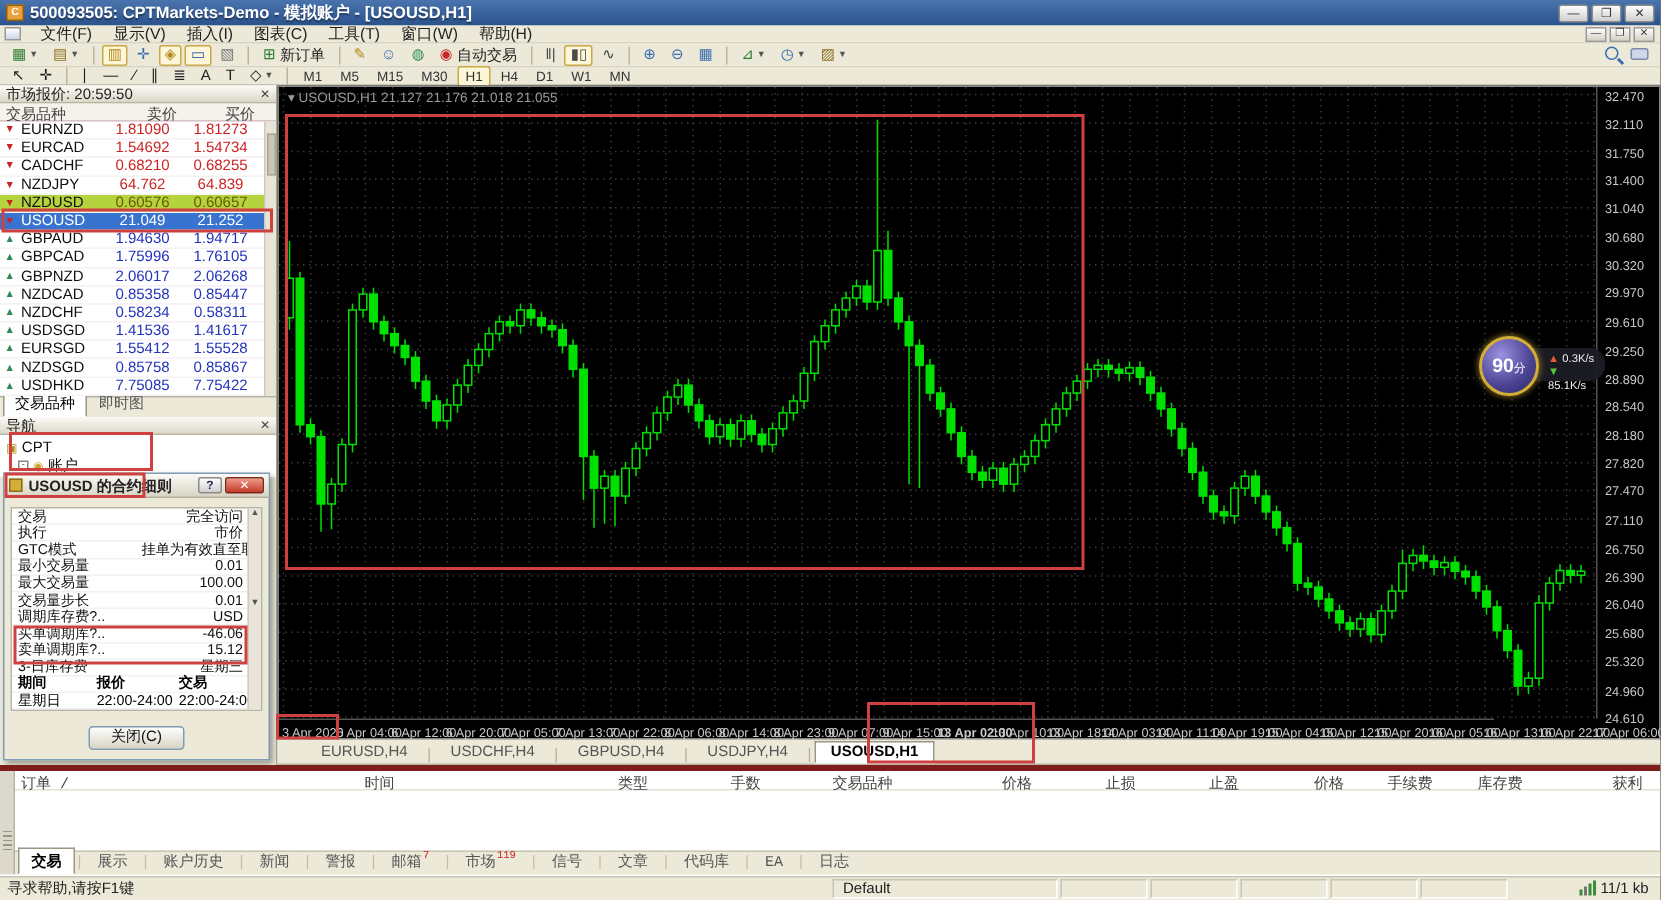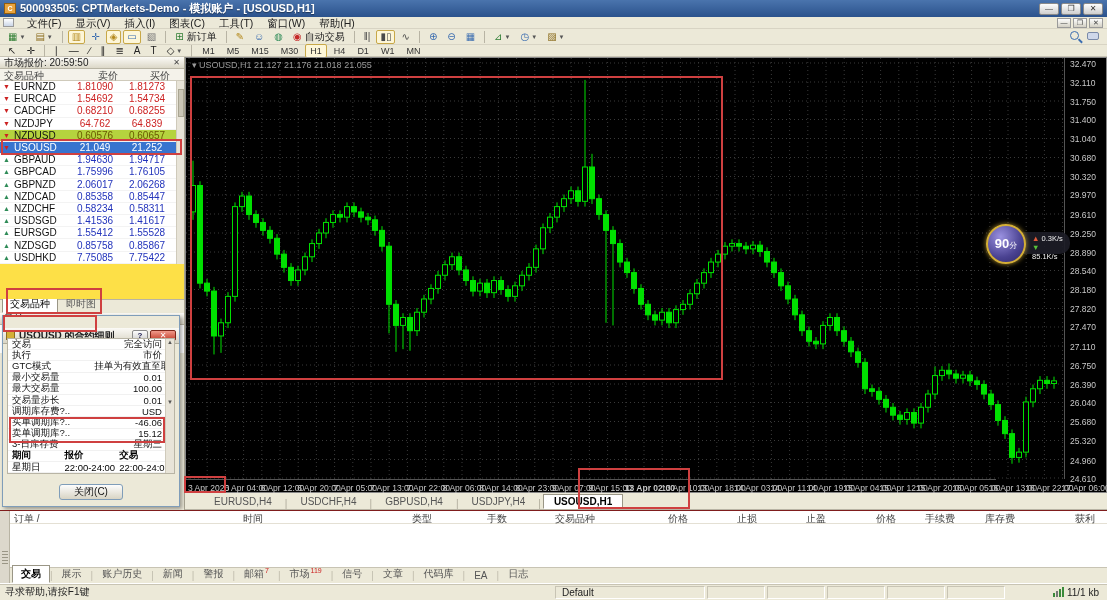--- a/index.html
+++ b/index.html
@@ -49,7 +49,7 @@
 
   .mw-head { display:flex; height:12px; border-bottom:1px solid #cfcabb; background:#f4f2ea; color:#444; font-size:10px; }
   .mw-head span { padding:0 4px; }
-  .mw-rows { position:relative; background:#fde047; height:218px; overflow:hidden; }
+  .mw-rows { position:relative; background:#f0abfc; height:183px; overflow:hidden; }
   .mwrow { display:flex; align-items:center; height:12.2px; font-size:10px; border-bottom:1px solid #f3f3f3; background:#fff; }
   .mwrow .sico { width:9px; font-size:7px; text-align:center; margin-left:2px; }
   .mwrow .sym { width:60px; color:#111; padding-left:3px; }

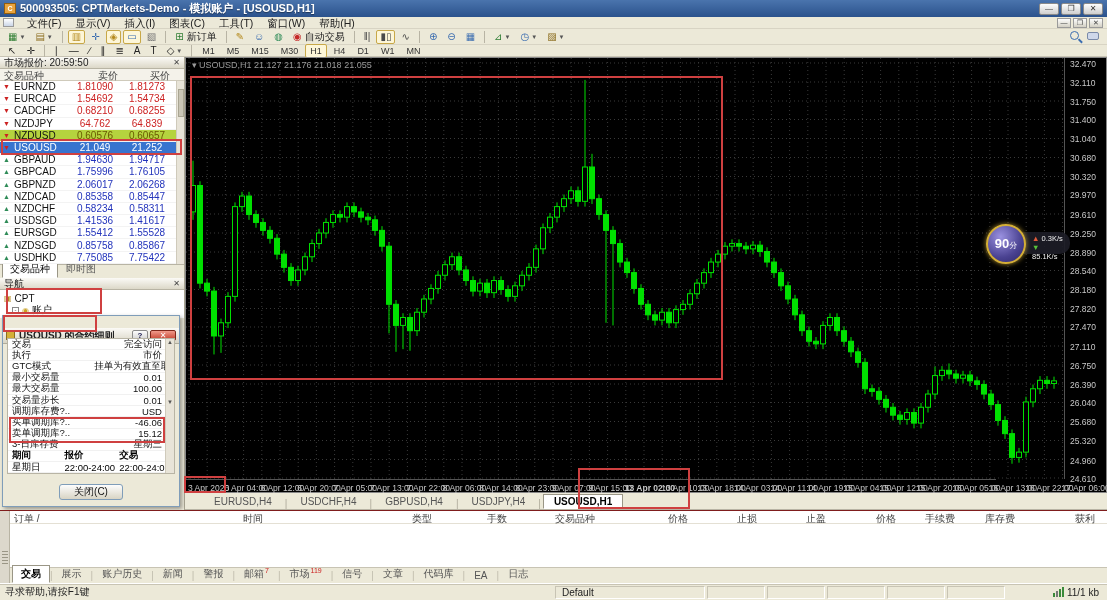--- a/index.html
+++ b/index.html
@@ -75,7 +75,7 @@
   .dialog { position:absolute; left:2px; top:315px; width:178px; height:192px; background:#ece9d8;
     border:1px solid #7f9db9; box-shadow:2px 2px 4px rgba(0,0,0,.35); }
   .dlg-title { height:16px; background:linear-gradient(#fbfaf6,#d8d4c4); border-bottom:1px solid #b0ac9c;
-    display:flex; align-items:center; padding:0 3px; font-size:10px; font-weight:bold; color:#222;margin-top:12px; }
+    display:flex; align-items:center; padding:0 3px; font-size:10px; font-weight:bold; color:#222; }
   .dlg-ico { width:9px; height:9px; background:#d4af37; border:1px solid #8a6d1f; margin-right:4px; }
   .dlg-btns { margin-left:auto; display:flex; gap:2px; }
   .dlg-help { width:16px; height:11px; background:linear-gradient(#fdfdfd,#cfcfcf); border:1px solid #8a8a8a; border-radius:2px;

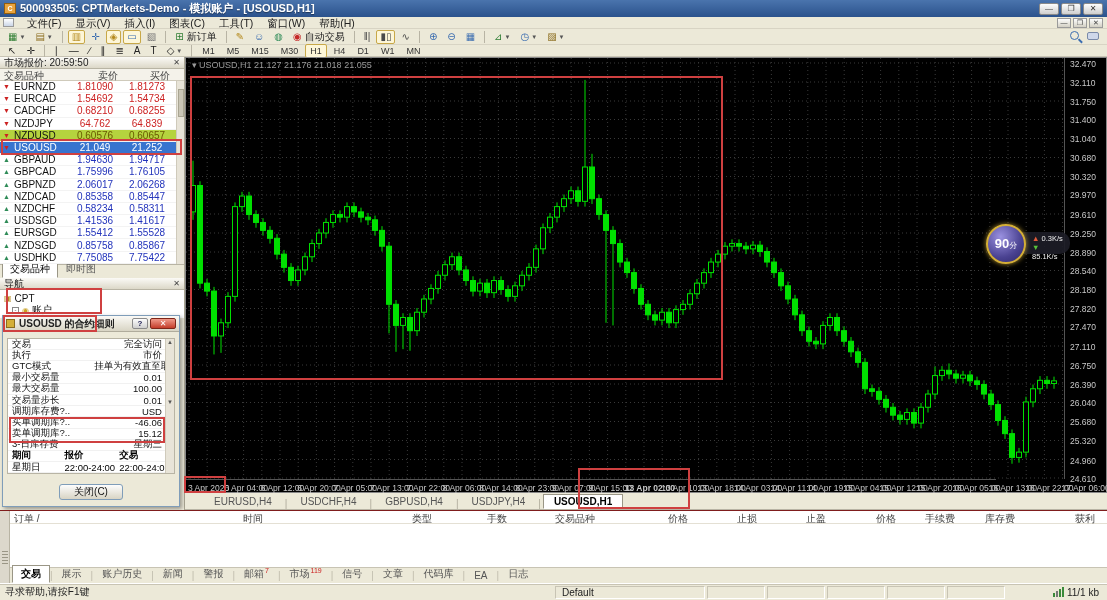--- a/index.html
+++ b/index.html
@@ -118,7 +118,7 @@
   .ctab-sep { color:#b0ac9c; padding:0 2px; }
 
   
-  .terminal { position:absolute; left:0; top:510px; width:1107px; height:73px; background:#fff; border-top:1px solid #7f1d1d; }
+  .terminal { position:absolute; left:0; top:510px; width:1107px; height:73px; background:#fff; border-top:4px solid #7f1d1d;font-family:Liberation Mono, monospace; }
   .term-strip { position:absolute; left:0; top:0; width:10px; height:73px; background:#dcd8cc; border-right:1px solid #b8b4a4; }
   .term-strip .dotty { margin:40px auto 0; width:6px; height:14px; background:repeating-linear-gradient(#9a9686 0 1px,transparent 1px 3px); }
   .term-head { position:absolute; left:10px; top:0; right:0; height:13px; border-bottom:1px solid #e4e0d4; }

